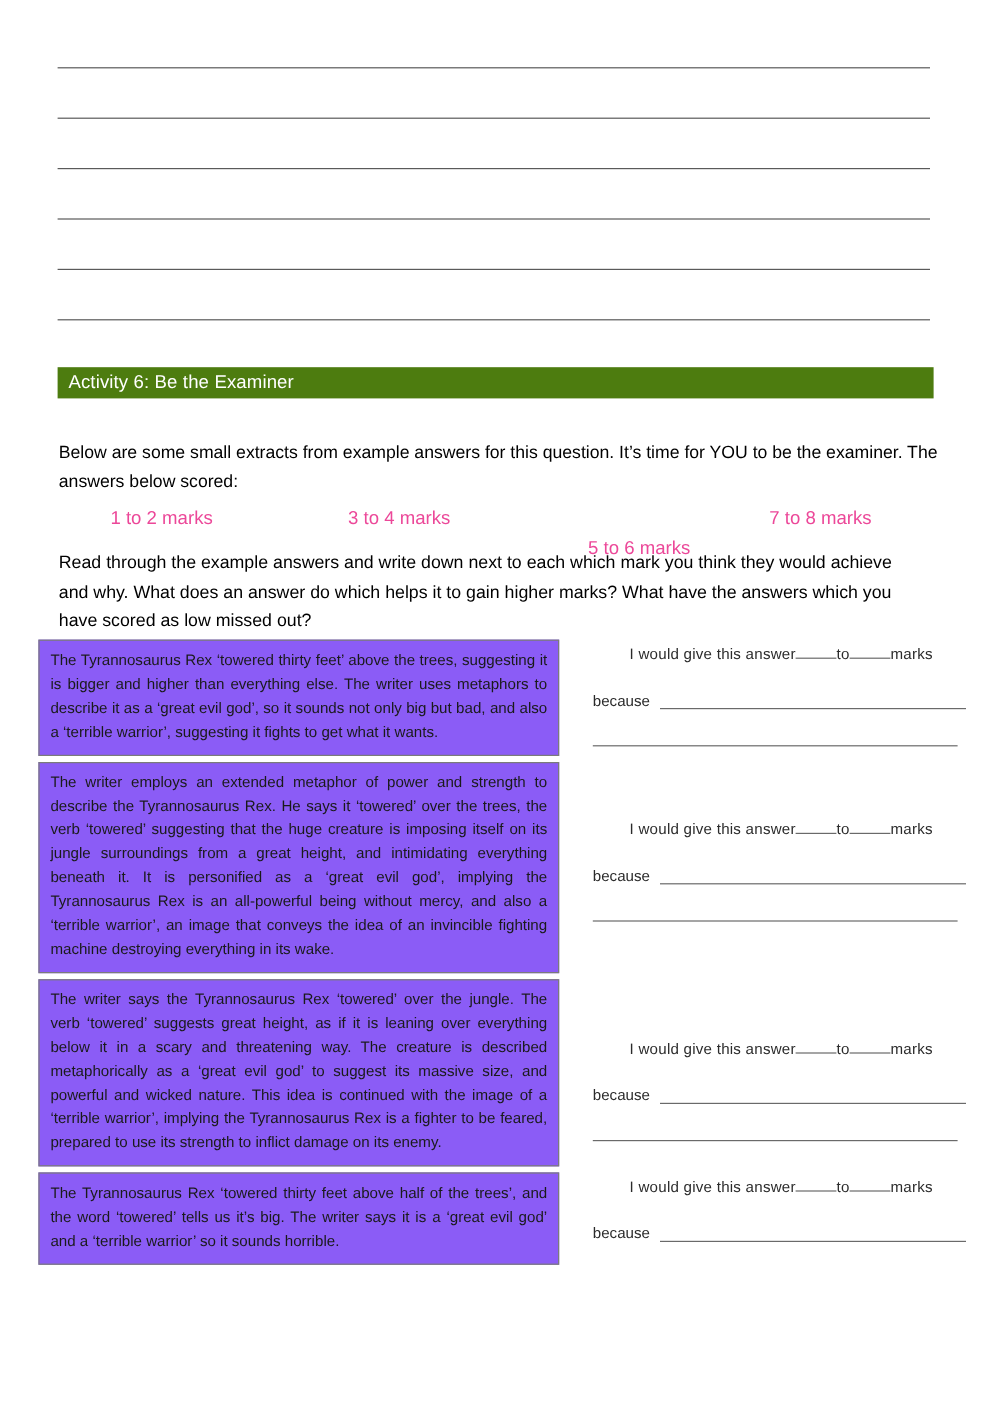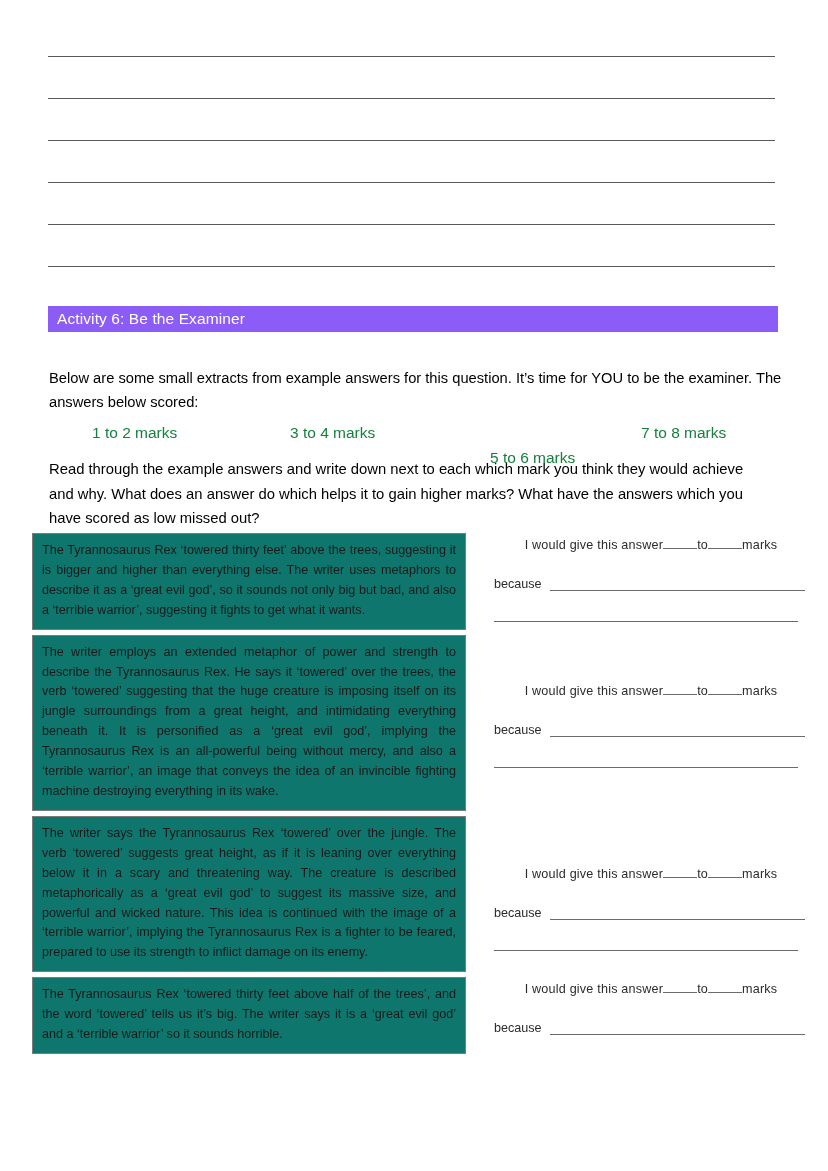--- a/index.html
+++ b/index.html
@@ -41,7 +41,7 @@
     top: 306px;
     width: 730px;
     height: 26px;
-    background: #8b5cf6;
+    background: #4d7c0f;
     color: #ffffff;
     font-size: 15.5px;
     line-height: 26px;

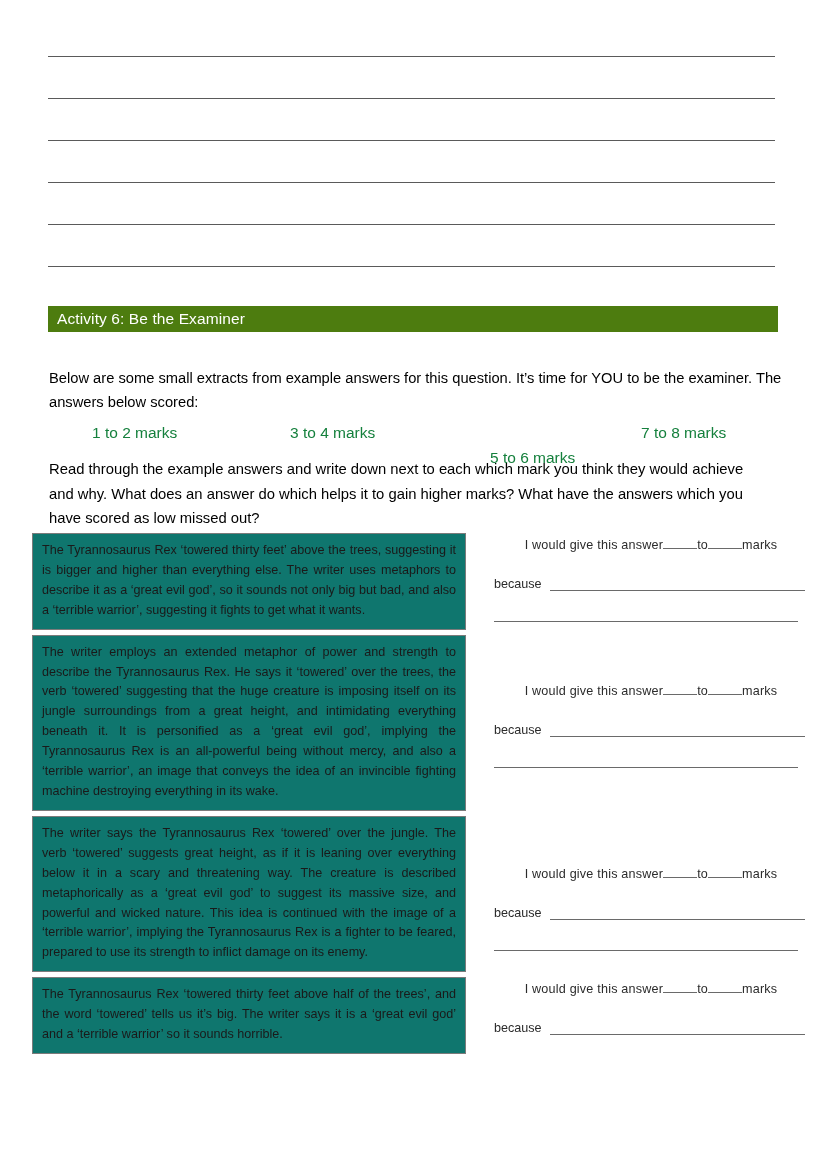--- a/index.html
+++ b/index.html
@@ -71,7 +71,7 @@
   .mark-label {
     position: absolute;
     top: 0;
-    color: #15803d;
+    color: #ec4899;
     font-size: 15.5px;
     line-height: 24px;
     white-space: nowrap;

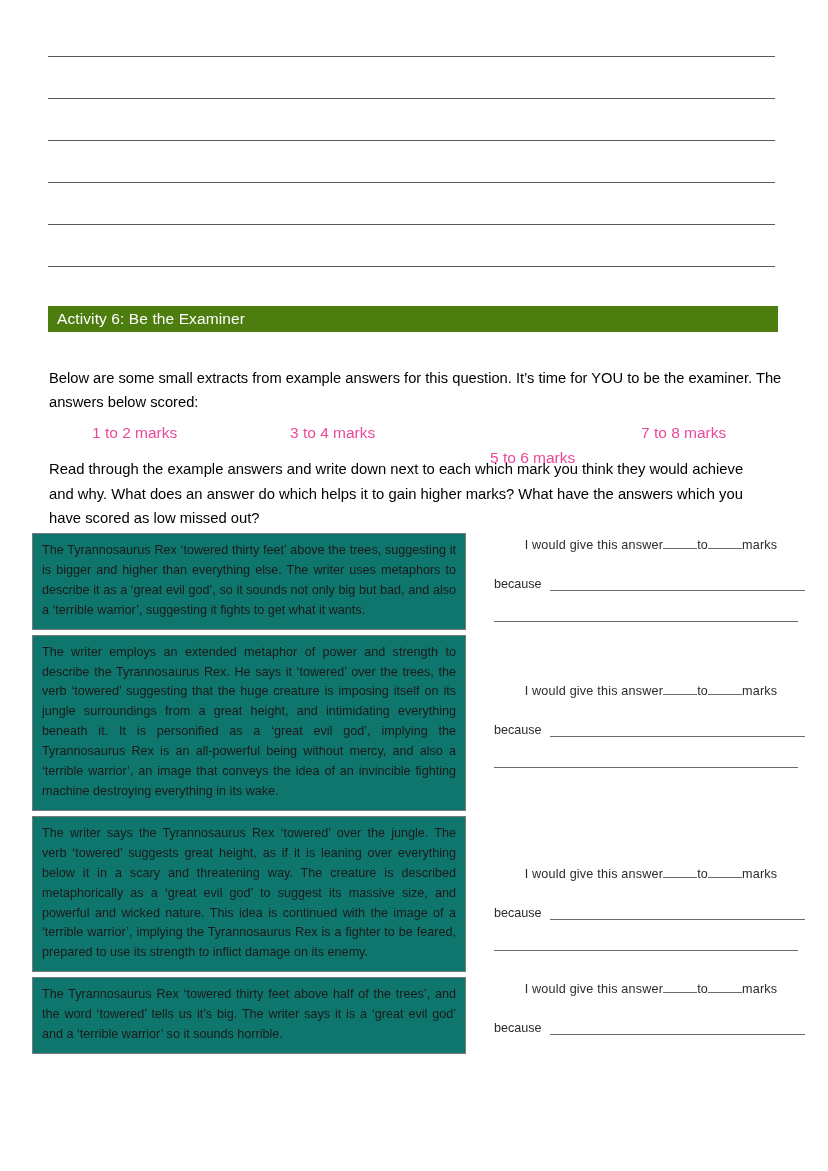--- a/index.html
+++ b/index.html
@@ -113,7 +113,7 @@
     line-height: 19.9px;
     text-align: justify;
     color: #1a1a1a;
-    background: #0f766e;
+    background: #8b5cf6;
   }
   .row-gap { height: 5px; }
 

